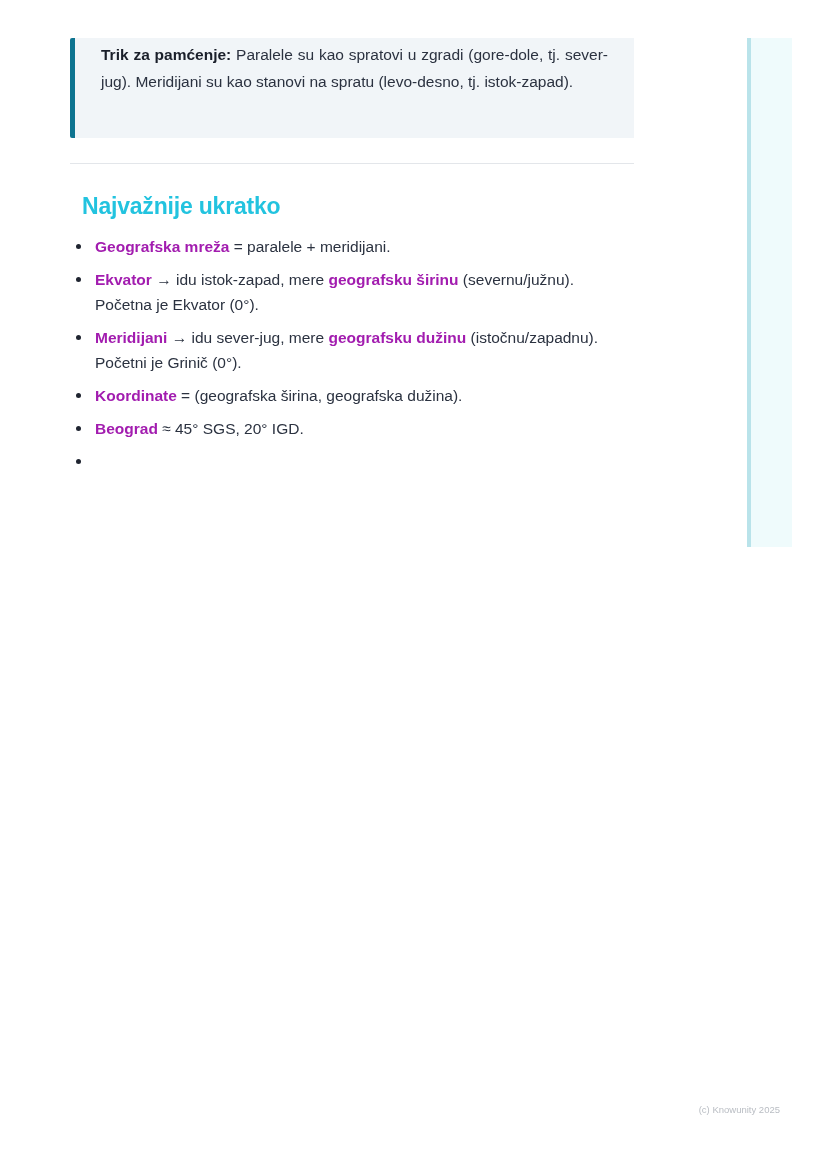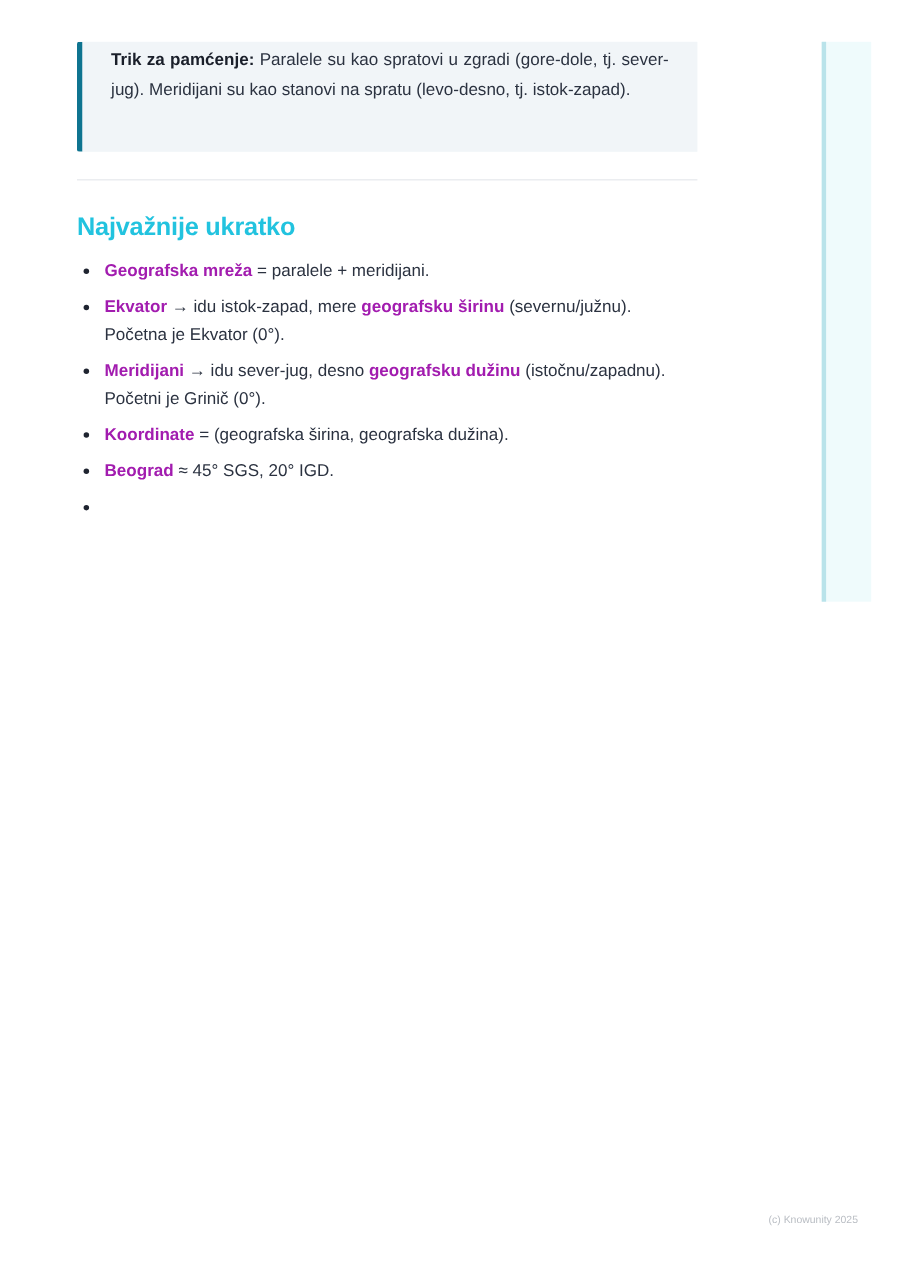--- a/index.html
+++ b/index.html
@@ -43,7 +43,7 @@
       width: 564px;
     }
     .section-title {
-      margin: 28px 0 0 0;
+      margin: 28px 0 0 12px;
       font-size: 23px;
       font-weight: bold;
       color: #22c3df;

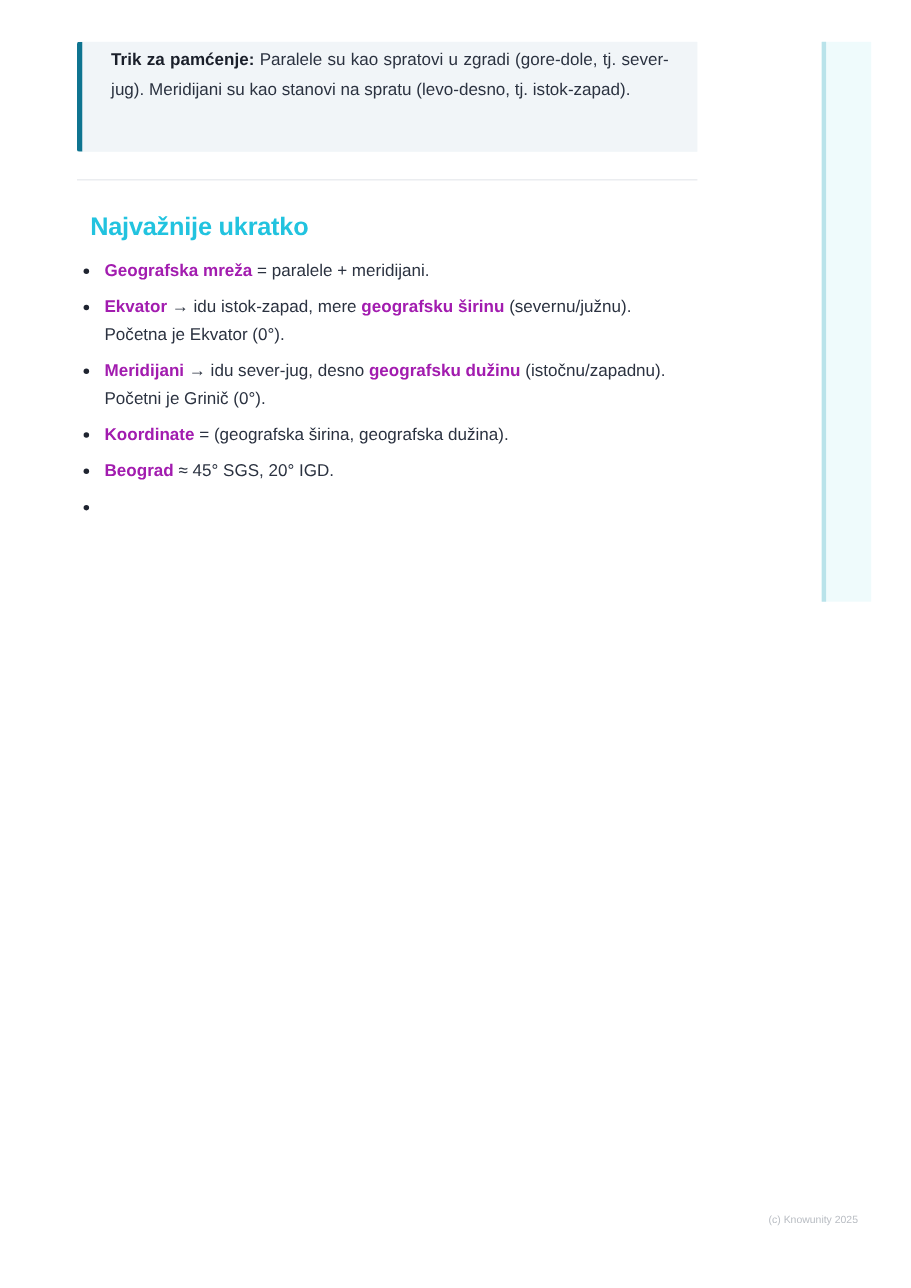--- a/index.html
+++ b/index.html
@@ -115,7 +115,7 @@
     </li>
     <li>
       <span class="bullet"></span>
-      <b>Meridijani</b><span> → idu sever-jug, desno </span><b>geografsku dužinu</b><span> (istočnu/zapadnu). Početni je Grinič (0°).</span>
+      <b>Meridijani</b><span> → idu sever-jug, mere </span><b>geografsku dužinu</b><span> (istočnu/zapadnu). Početni je Grinič (0°).</span>
     </li>
     <li>
       <span class="bullet"></span>

